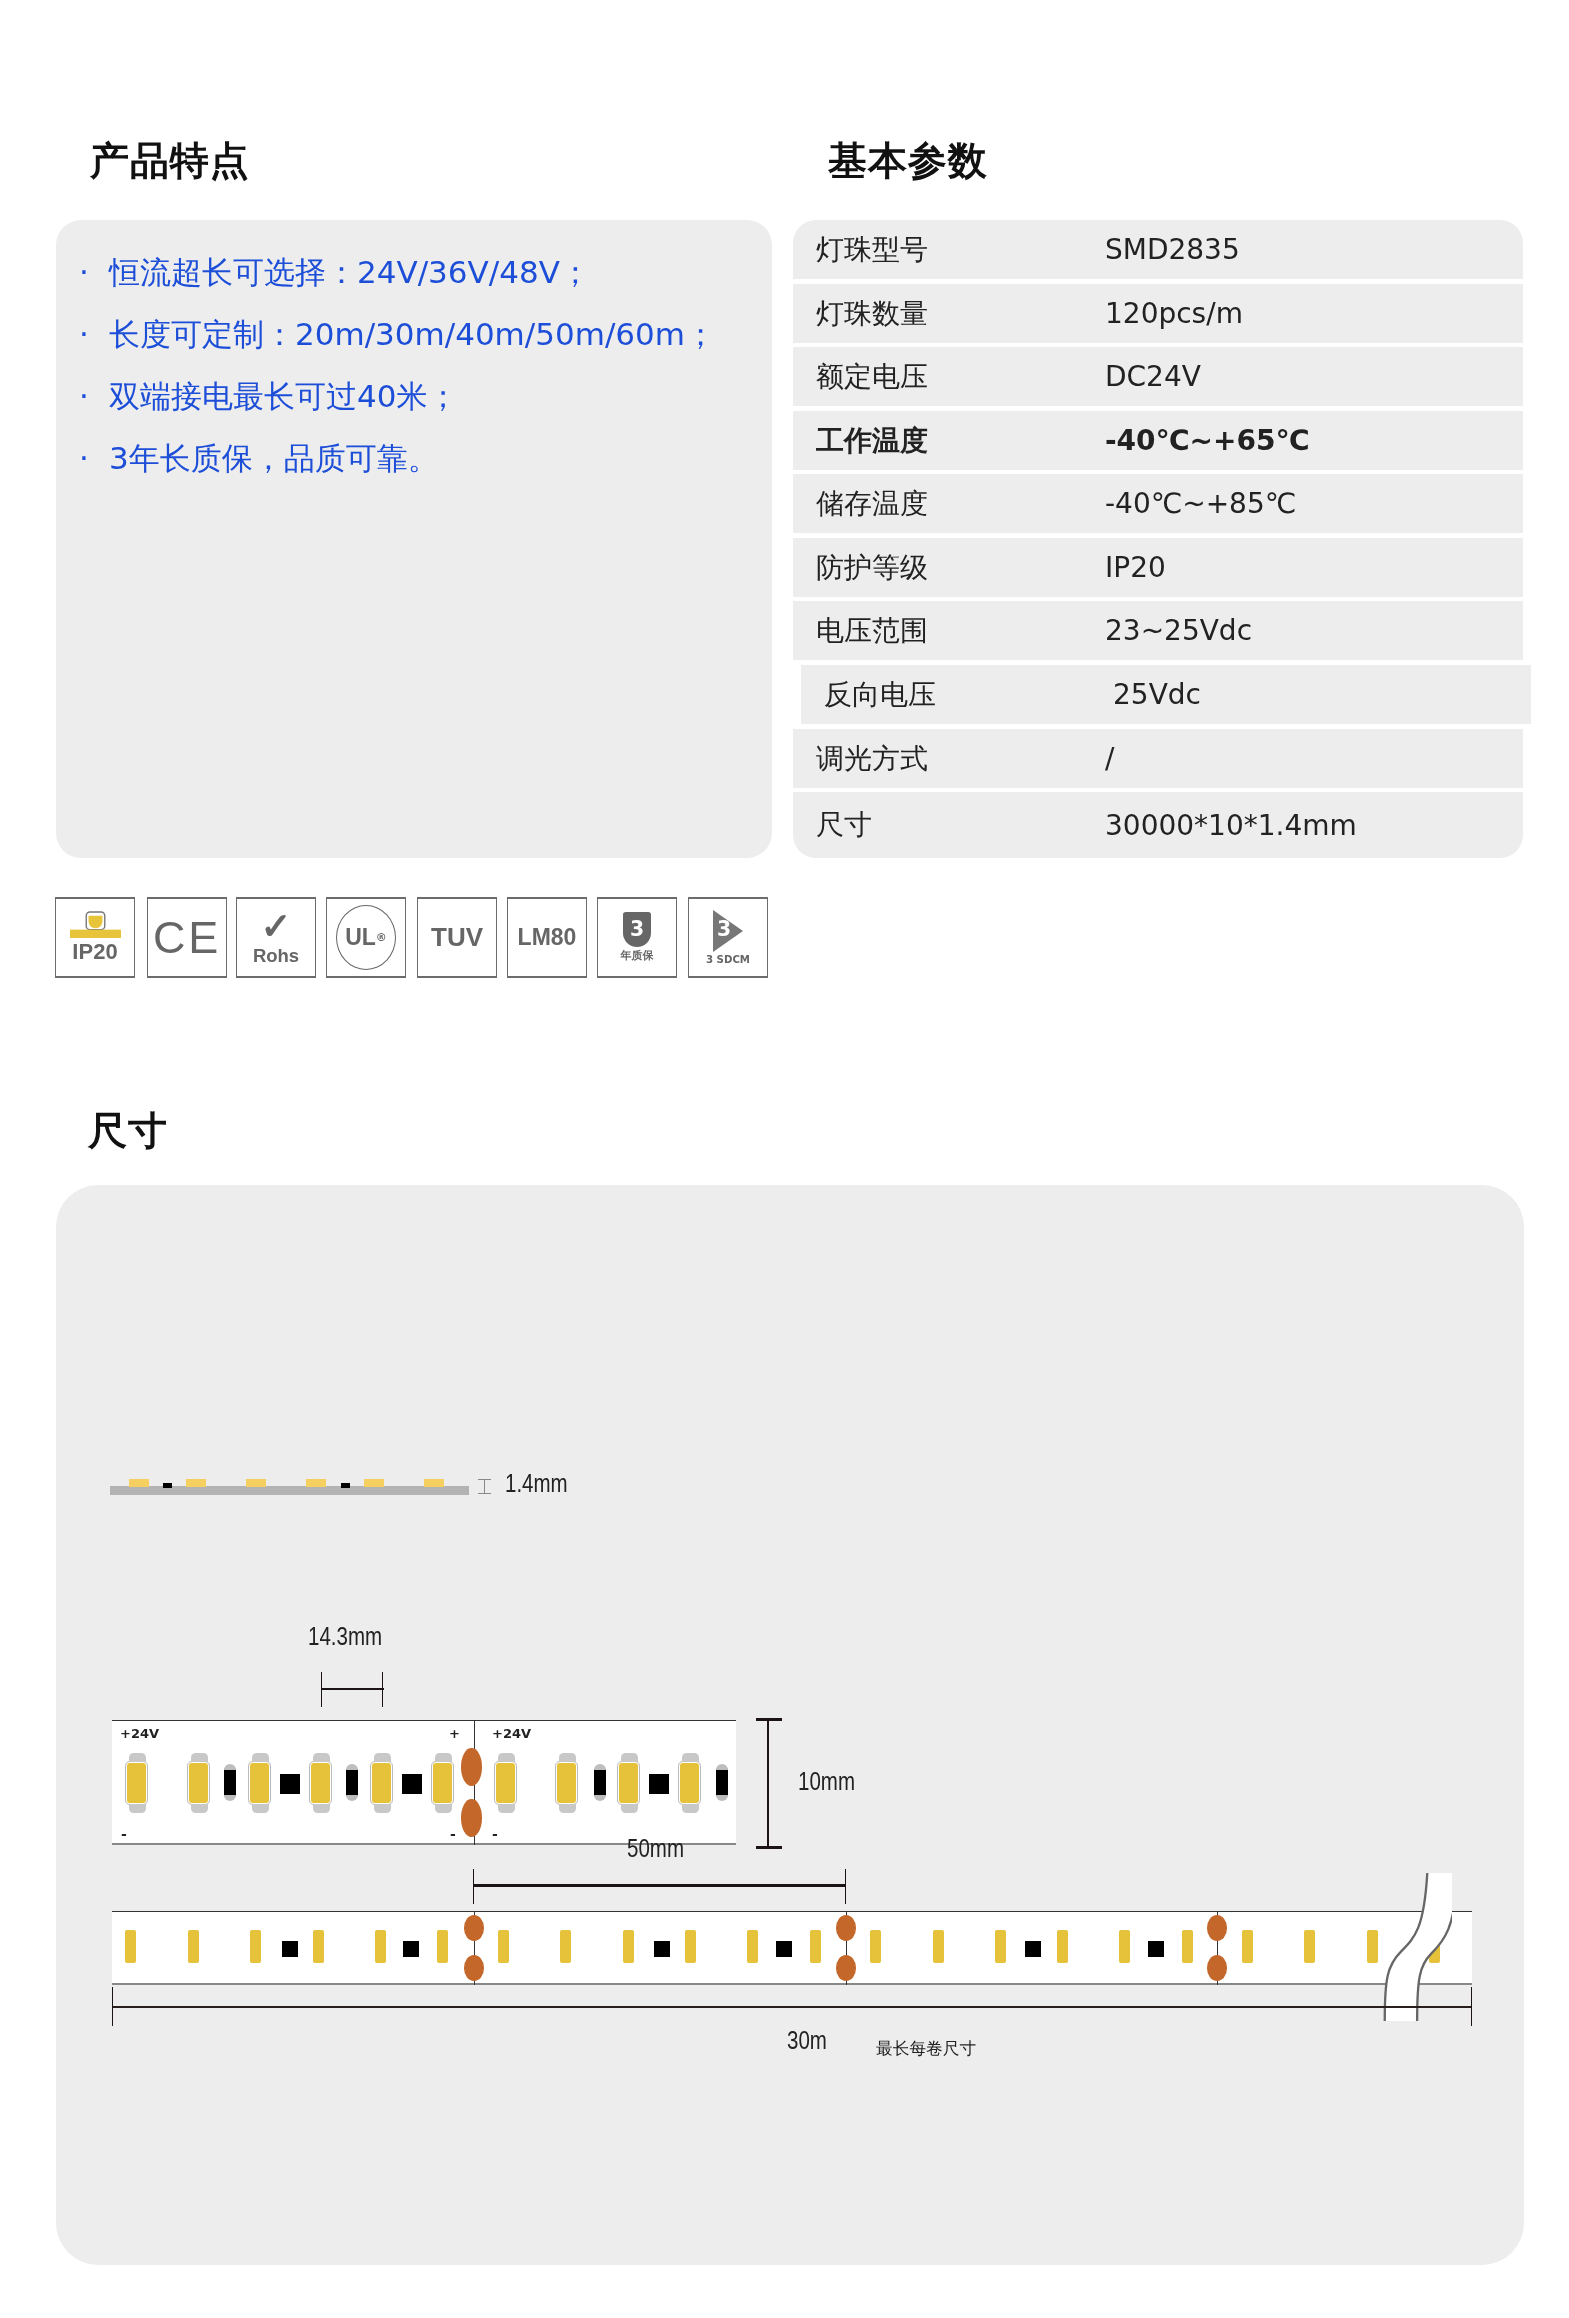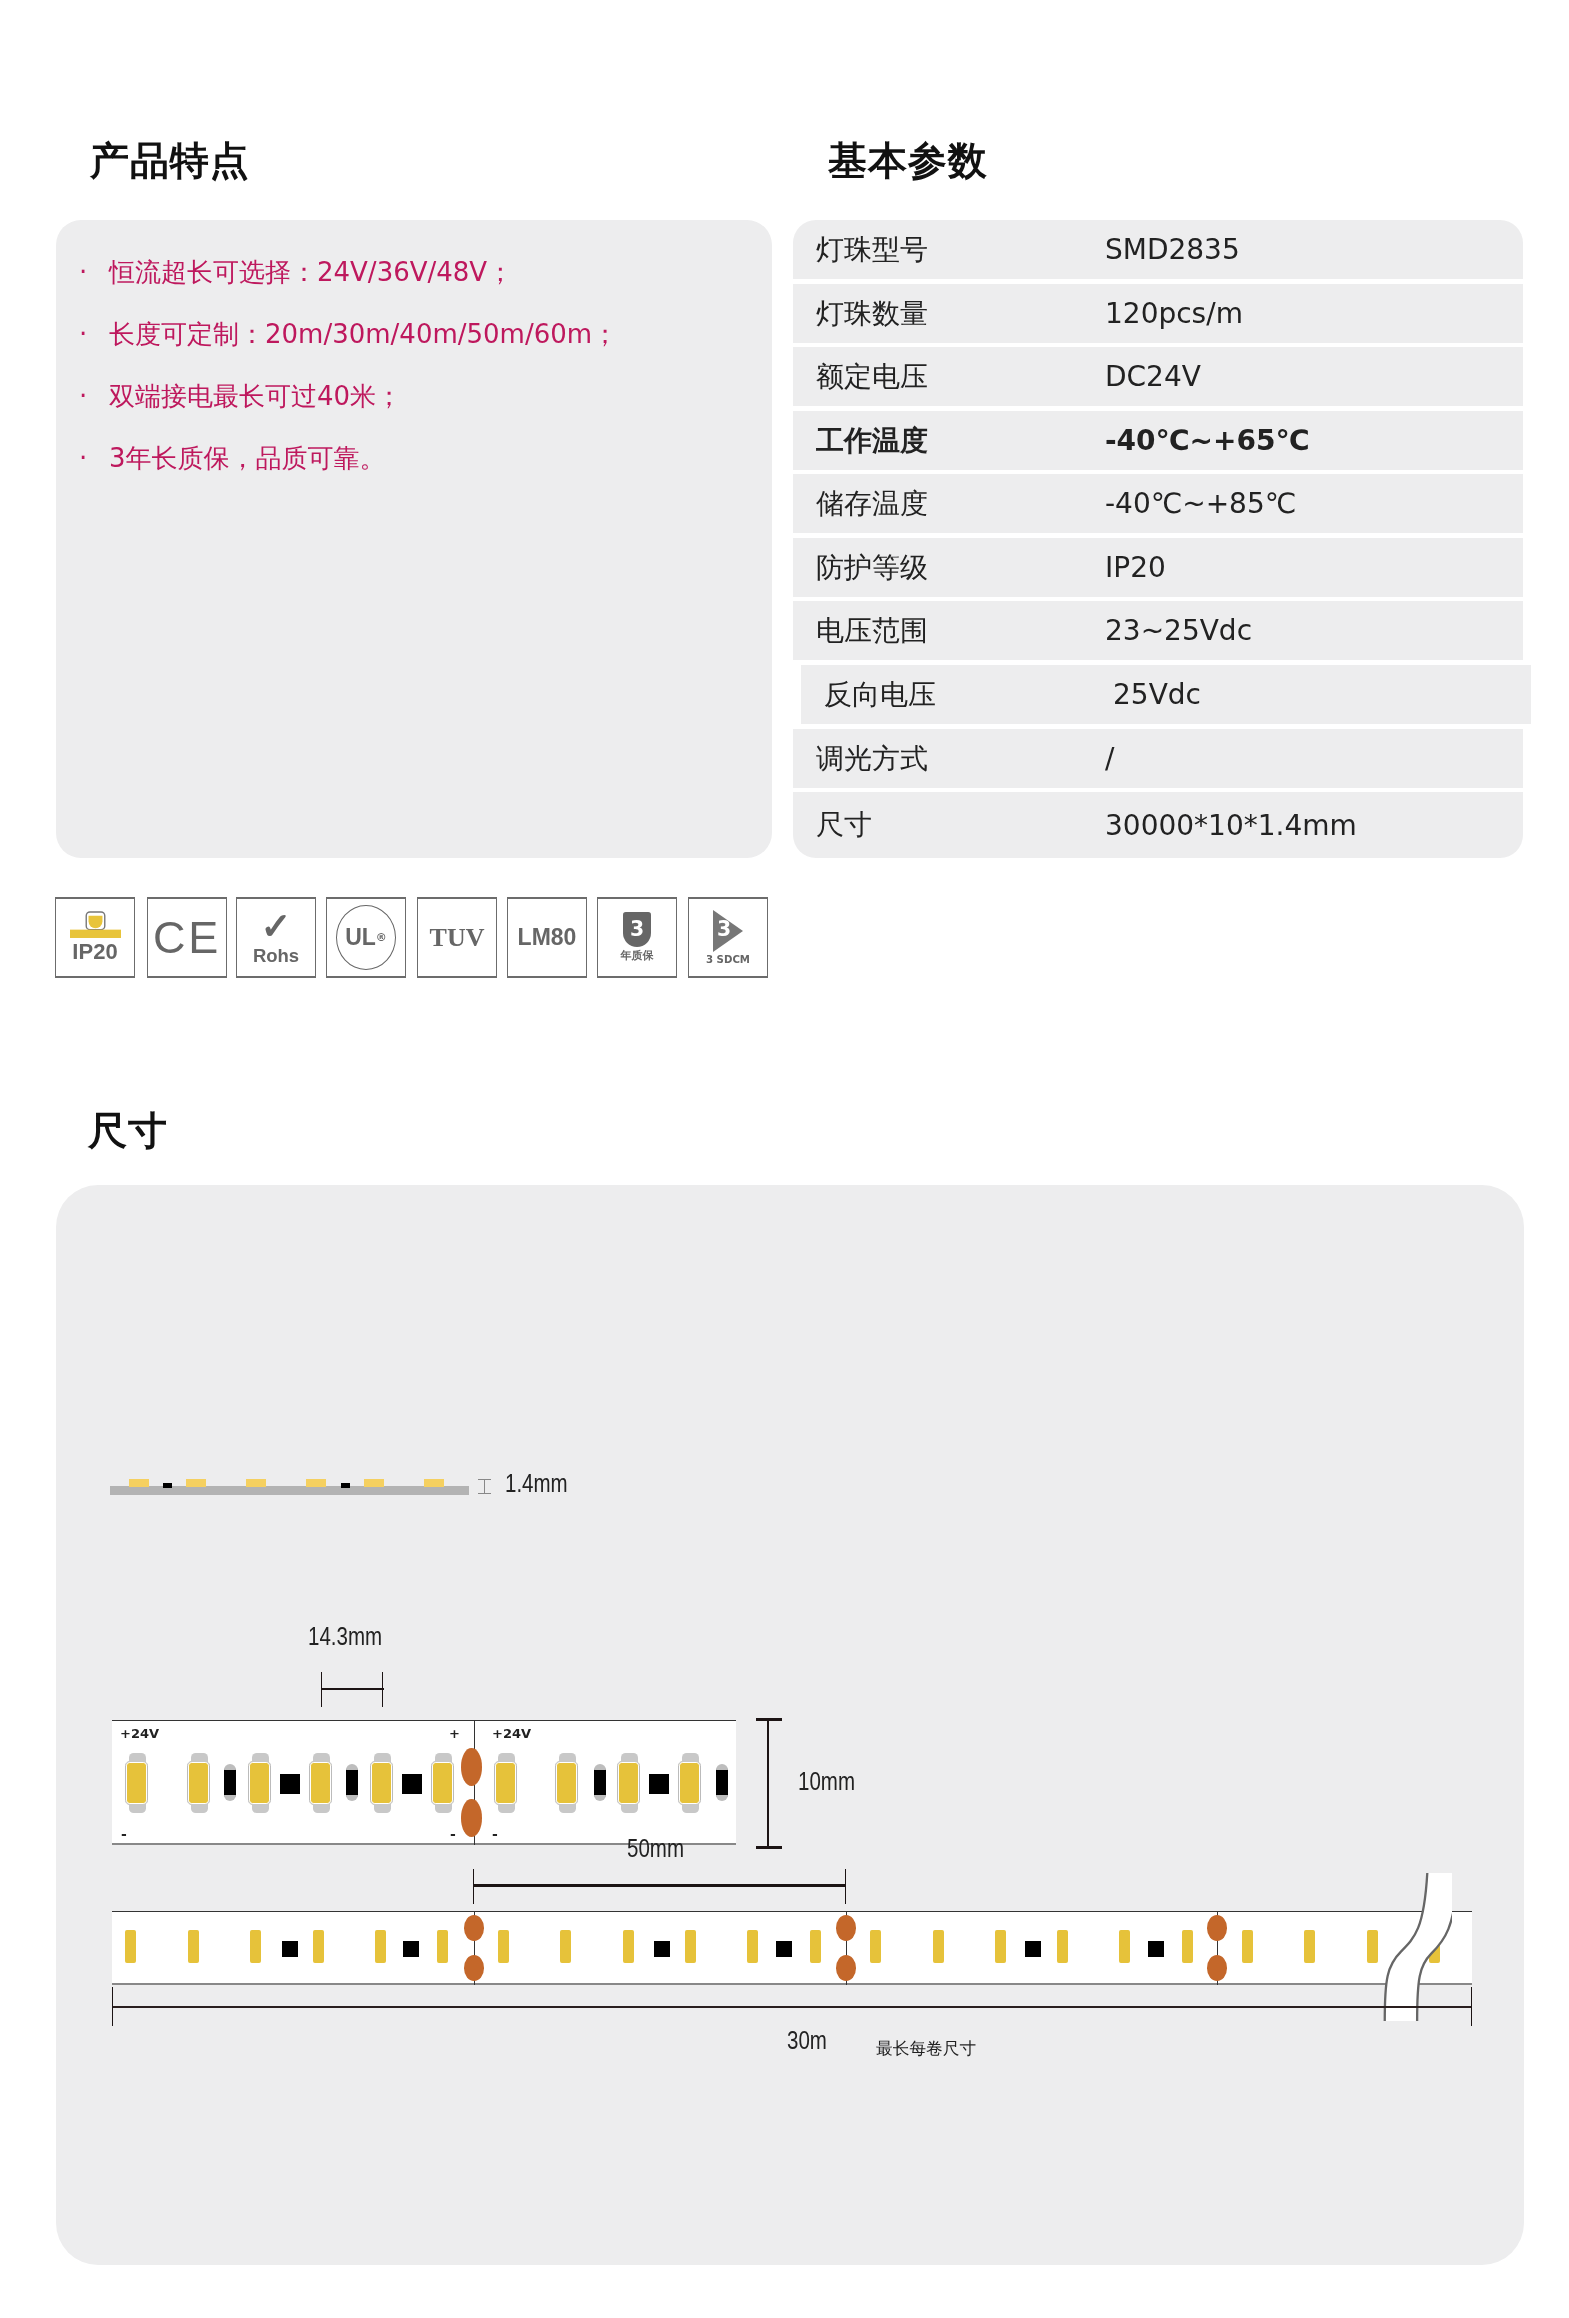--- a/index.html
+++ b/index.html
@@ -11,7 +11,7 @@
 
   
   .feat-list { position: absolute; left: 79px; top: 241px; }
-  .feat-item { font-size: 26px; line-height: 62px; color: #be185d; white-space: nowrap; }
+  .feat-item { font-size: 31px; line-height: 62px; color: #1d4ed8; white-space: nowrap; }
   .feat-item .dot { display: inline-block; width: 30px; }
 
   

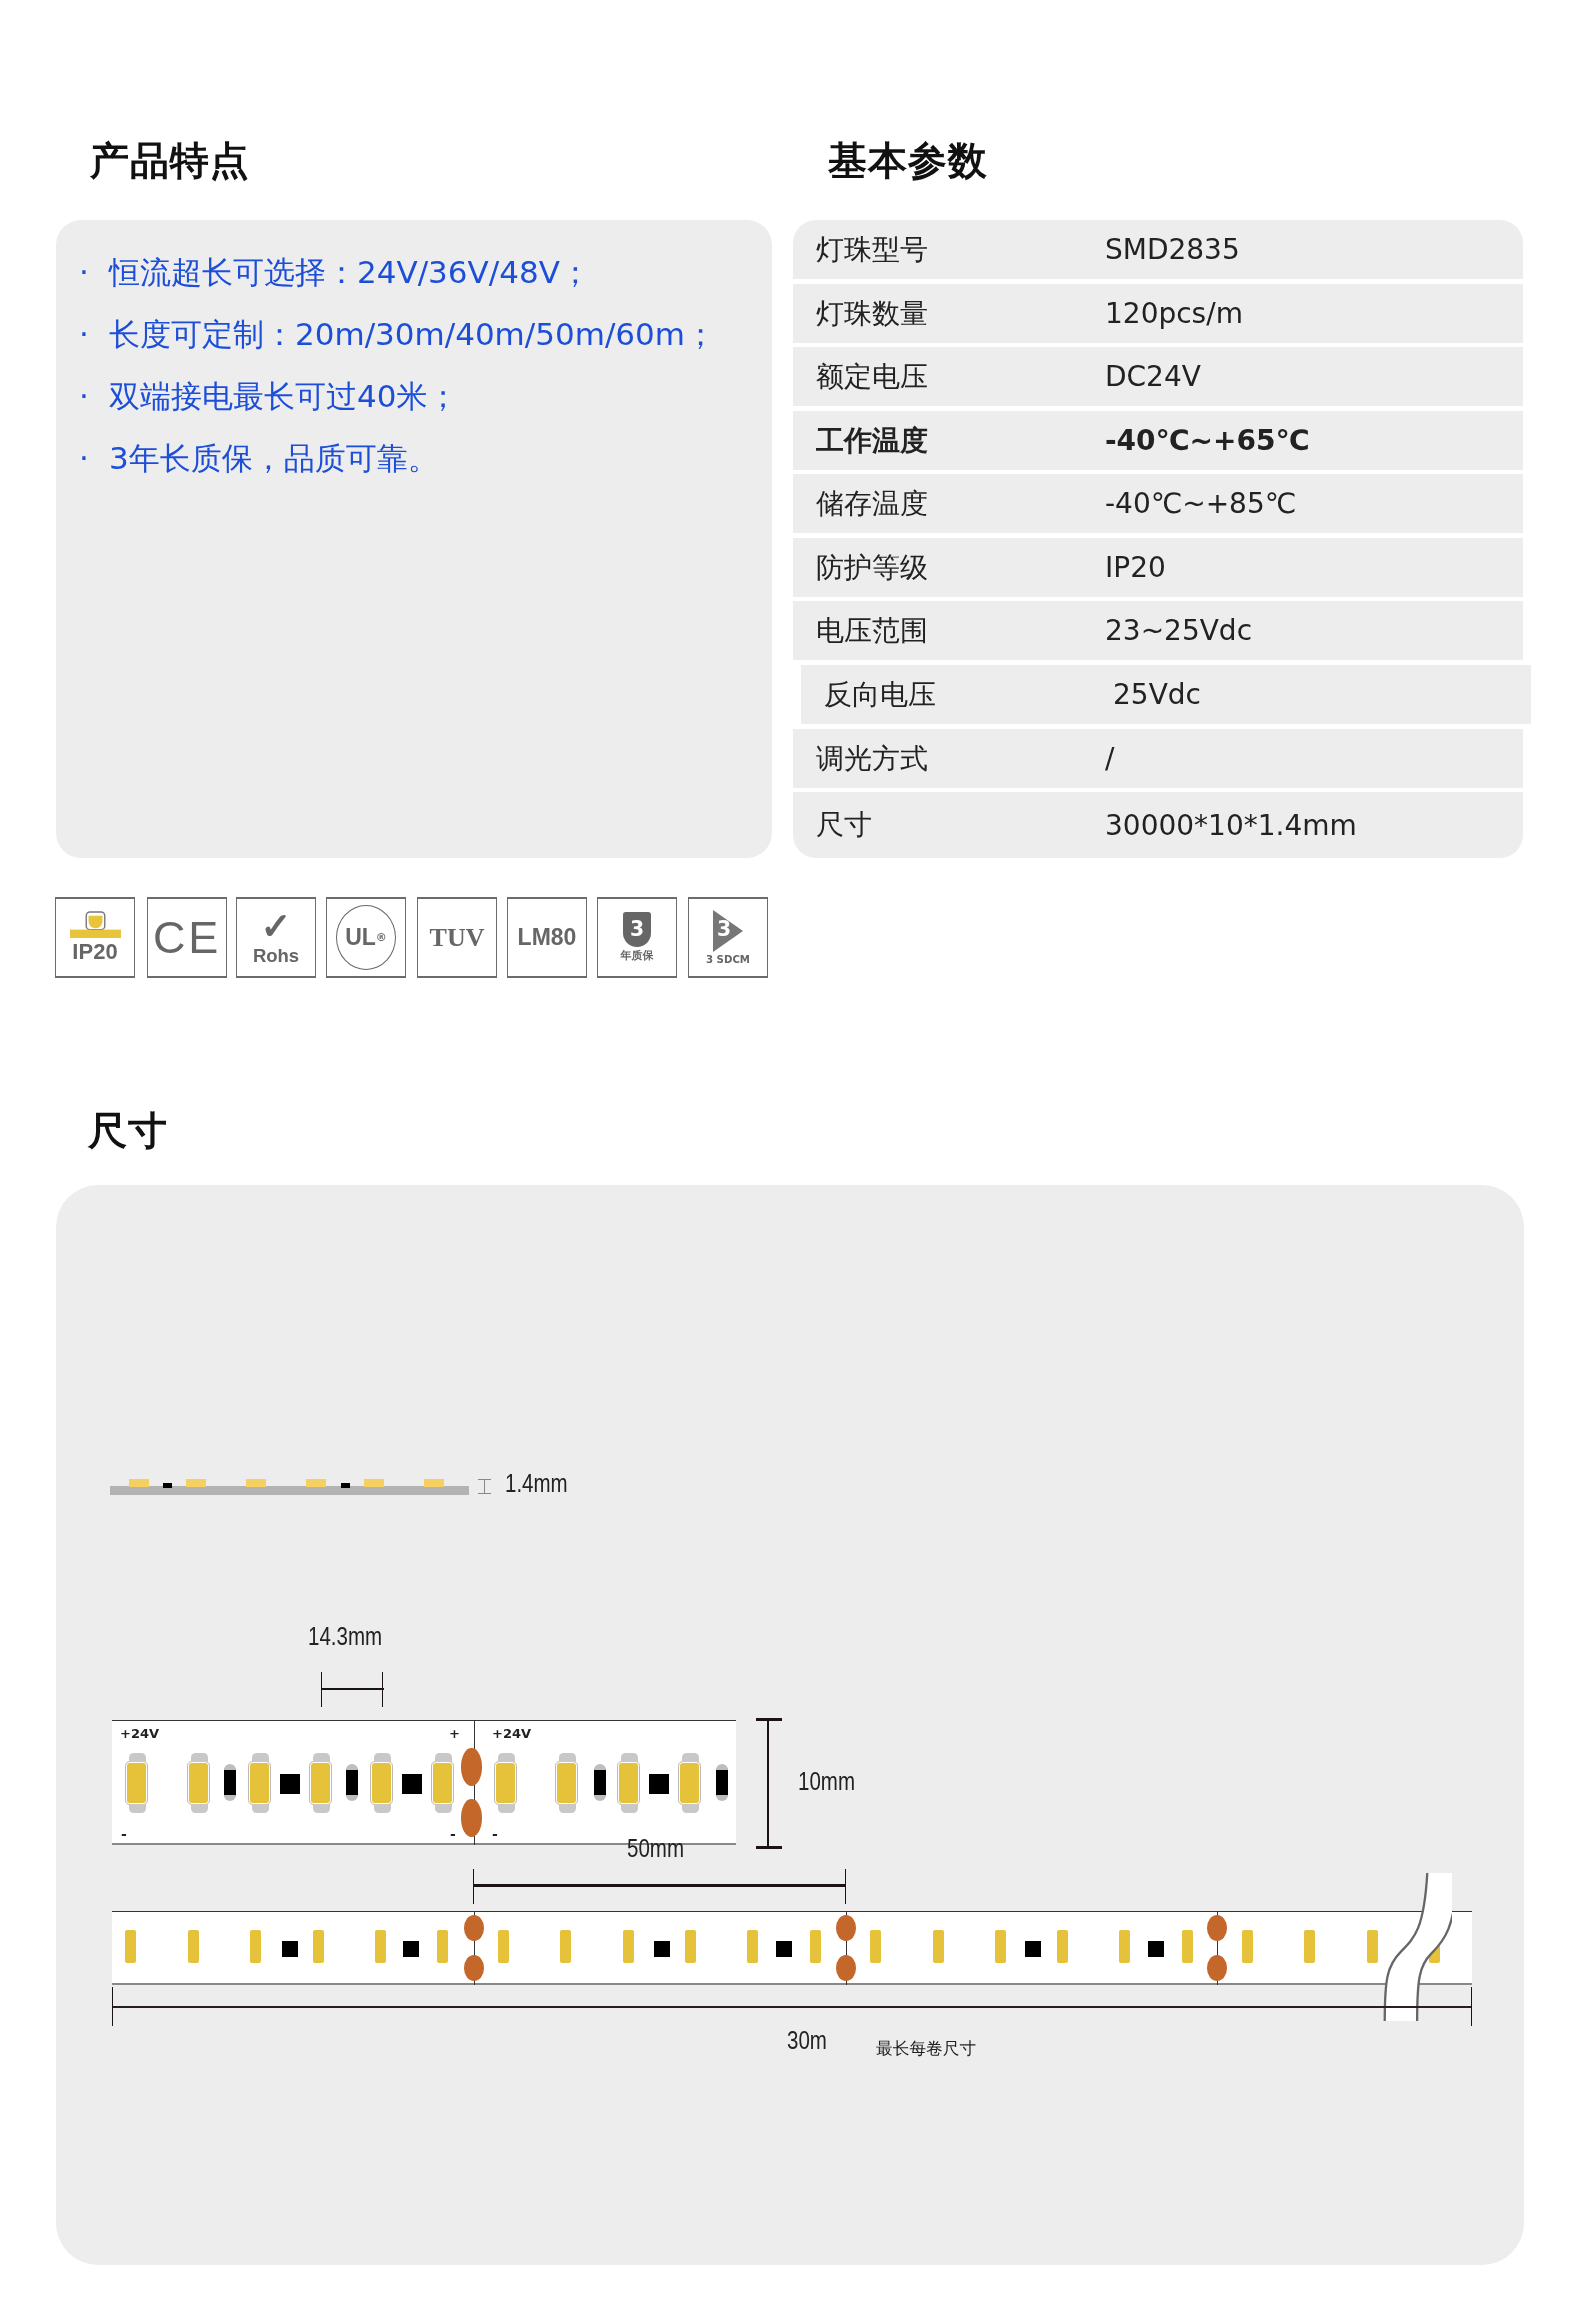--- a/index.html
+++ b/index.html
@@ -119,7 +119,7 @@
     </div>
   </div>
   <div class="badge" style="left:417px;">
-    <span class="bt" style="font-size:26px;font-family:Liberation Serif, serif;">TUV</span>
+    <span class="bt" style="font-size:26px;">TUV</span>
   </div>
   <div class="badge" style="left:507px;">
     <span class="bt" style="font-size:23px;">LM80</span>

